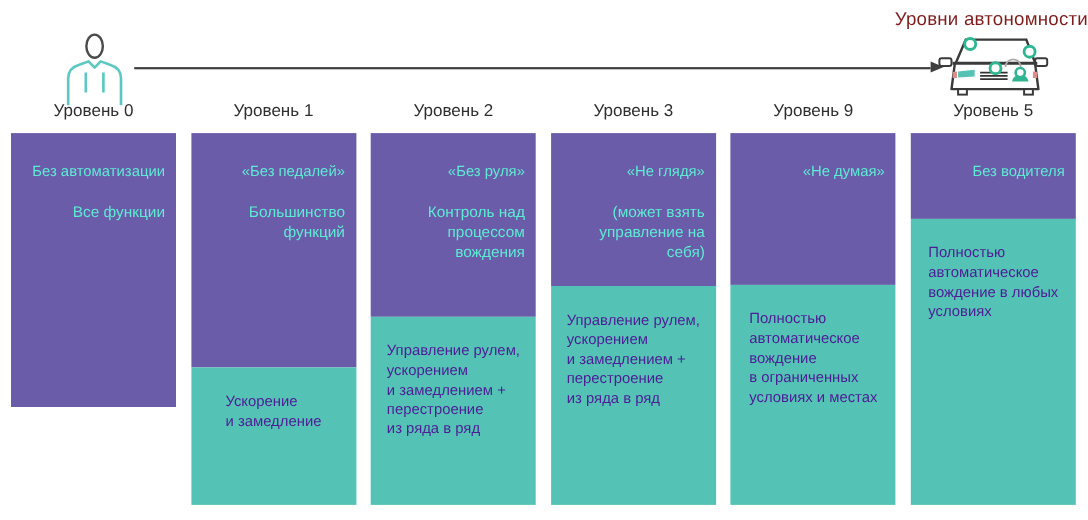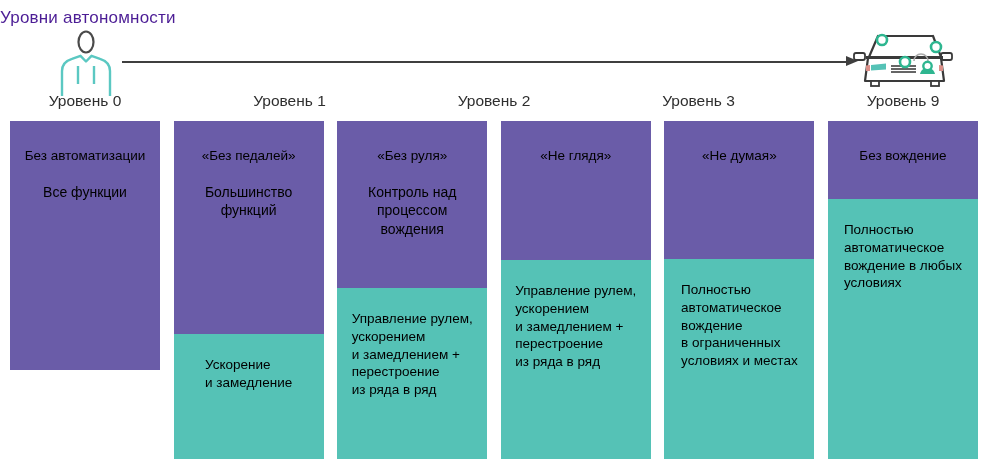--- a/index.html
+++ b/index.html
@@ -8,8 +8,8 @@
     font-family:"Liberation Sans",sans-serif;color:#303030;
   }
   .title{
-    position:absolute;top:8px;left:0;right:0;text-align:left;
-    font-size:17px;color:#4c1d95;letter-spacing:.2px;
+    position:absolute;top:8px;left:0;right:0;text-align:right;
+    font-size:17px;color:#7f1d1d;letter-spacing:.2px;
   }
   .person-icon{position:absolute;left:59px;top:30px;}
   .car-icon{position:absolute;left:852px;top:28px;}

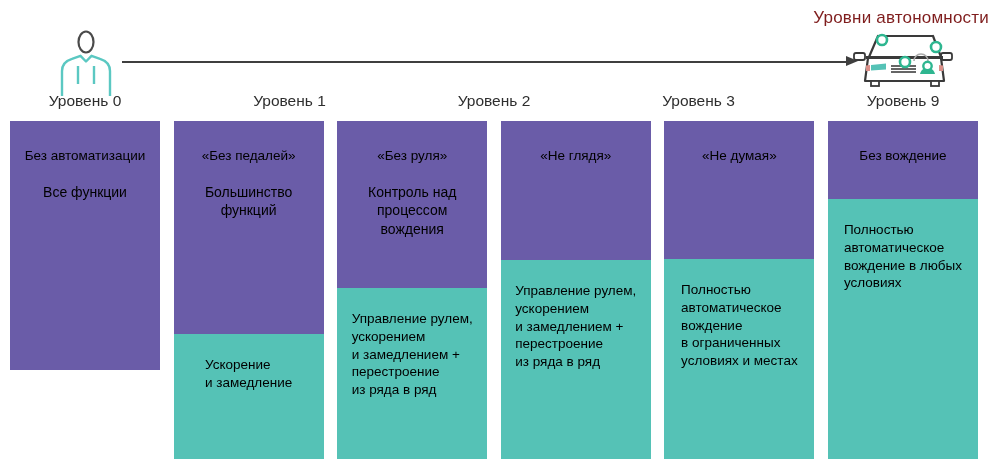--- a/index.html
+++ b/index.html
@@ -92,6 +92,7 @@
     <div class="lvl-label">Уровень 2</div>
     <div class="lvl-label">Уровень 3</div>
     <div class="lvl-label">Уровень 9</div>
+    <div class="lvl-label">Уровень 5</div>
   </div>
 
   <div class="columns-row">

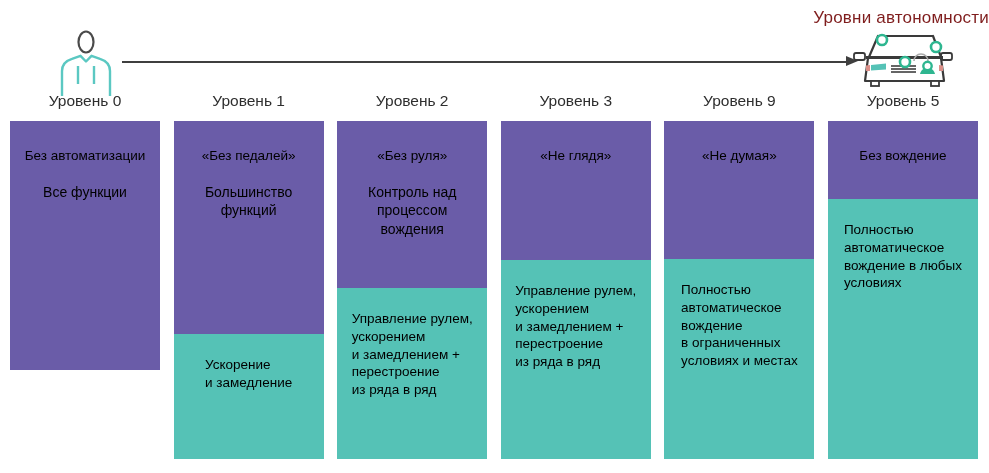--- a/index.html
+++ b/index.html
@@ -29,7 +29,7 @@
   }
   .column{width:150px;height:338px;display:flex;flex-direction:column;}
   .driver-box{
-    background:var(--driver-zone,#6a5ca8);color:#000000;text-align:center;
+    background:var(--driver-zone,#6a5ca8);color:#5eead4;text-align:right;
     padding:26px 10px 0;box-sizing:border-box;flex:0 0 auto;
   }
   .drv-title{font-size:13.5px;line-height:1.32;white-space:pre-line;}

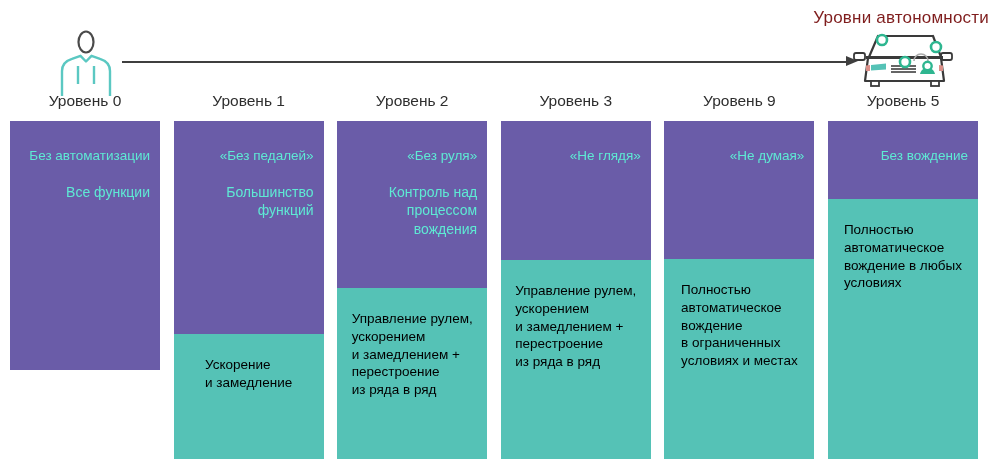--- a/index.html
+++ b/index.html
@@ -161,7 +161,7 @@
 
     <div class="column">
       <div class="driver-box" style="height: 78px;">
-        <div class="drv-title">Без вождение</div>
+        <div class="drv-title">Без водителя</div>
         <div class="drv-desc"></div>
       </div>
       <div class="auto-box">

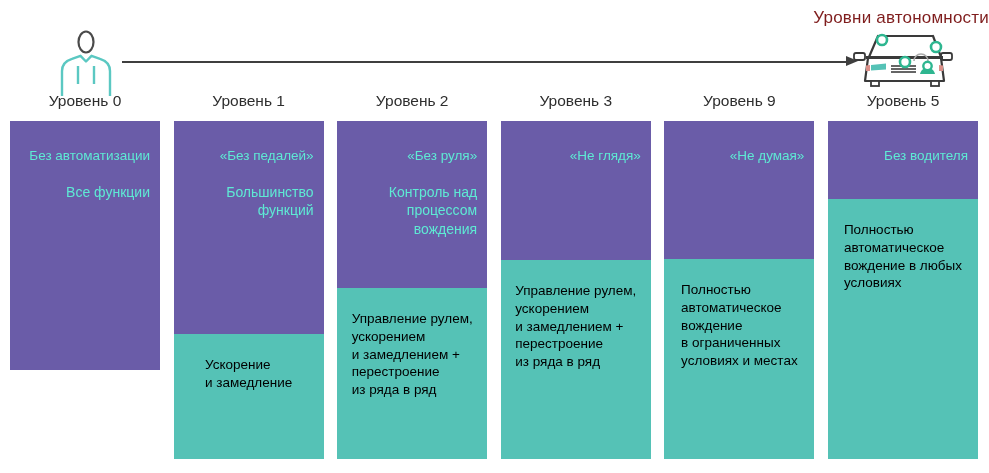--- a/index.html
+++ b/index.html
@@ -135,6 +135,9 @@
     <div class="column">
       <div class="driver-box" style="height: 139px;">
         <div class="drv-title">«Не глядя»</div>
+        <div class="drv-desc">(может взять
+управление на
+себя)</div>
       </div>
       <div class="auto-box">
         <span class="auto-text">Управление рулем,

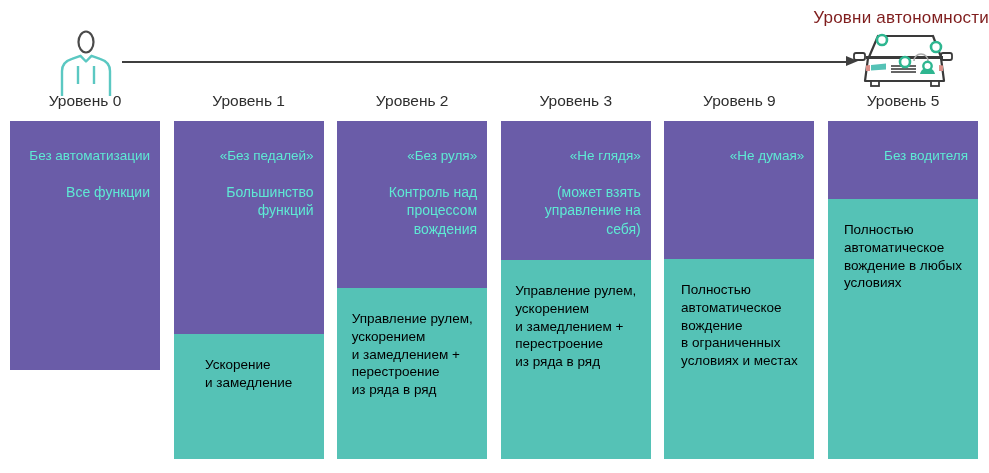--- a/index.html
+++ b/index.html
@@ -35,7 +35,7 @@
   .drv-title{font-size:13.5px;line-height:1.32;white-space:pre-line;}
   .drv-desc{font-size:14px;line-height:1.32;margin-top:18px;white-space:pre-line;}
   .auto-box{
-    background:var(--auto-zone,#55c2b6);color:#000000;flex:1 1 auto;
+    background:var(--auto-zone,#55c2b6);color:#4c1d95;flex:1 1 auto;
     padding-top:22px;box-sizing:border-box;text-align:center;
   }
   .auto-text{

